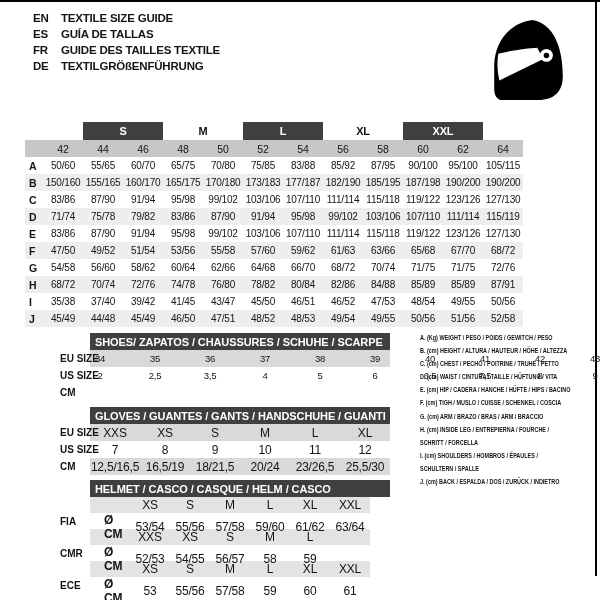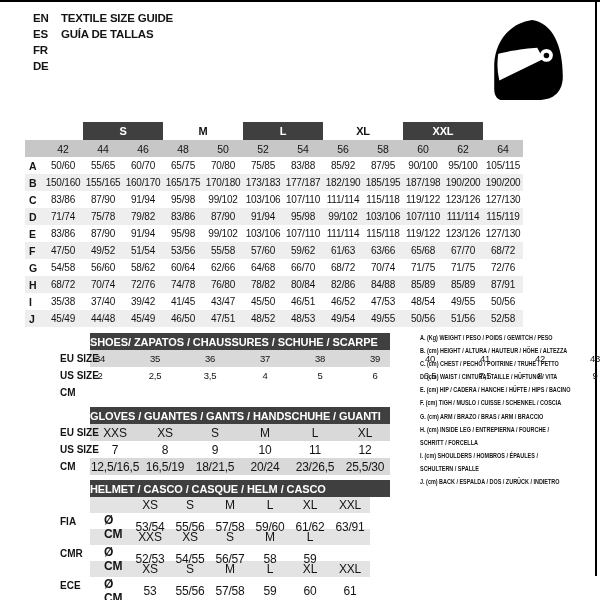--- a/index.html
+++ b/index.html
@@ -68,6 +68,7 @@
       </div>
       <div class="lang-row">
         <span class="lang-code">FR</span>
+        <span class="lang-label">GUIDE DES TAILLES TEXTILE</span>
       </div>
       <div class="lang-row">
         <span class="lang-code">DE</span>

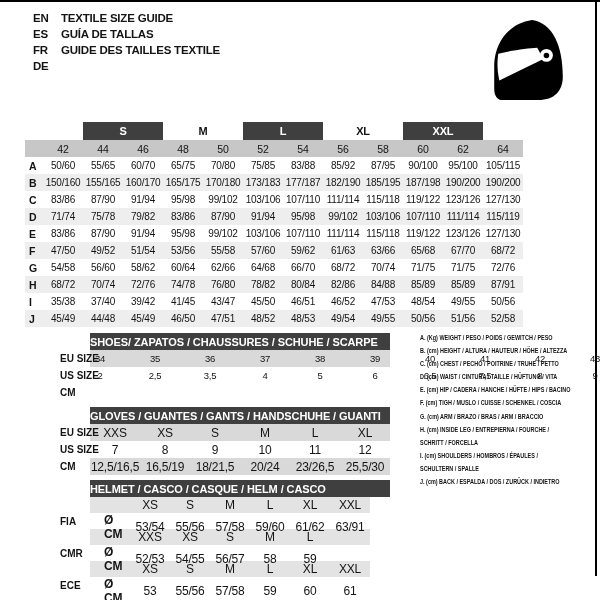--- a/index.html
+++ b/index.html
@@ -72,6 +72,7 @@
       </div>
       <div class="lang-row">
         <span class="lang-code">DE</span>
+        <span class="lang-label">TEXTILGRÖßENFÜHRUNG</span>
       </div>
     </div>
 

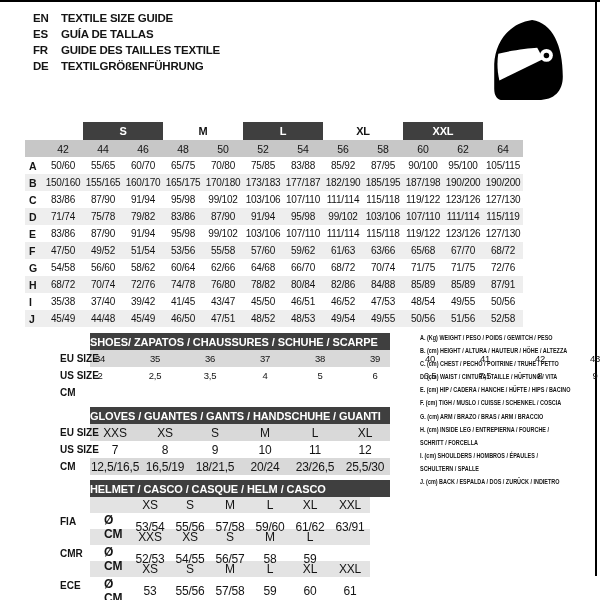--- a/index.html
+++ b/index.html
@@ -32,7 +32,7 @@
   .subtable{position:absolute;left:25px;}
   .sub-content{margin-left:65px;width:300px;}
   .sub-title{height:17px;background:var(--bar,#3f3f3f);color:#fff;font-weight:bold;font-size:11px;
-             display:flex;align-items:center;letter-spacing:-0.1px;box-sizing:border-box;}
+             display:flex;align-items:center;padding-left:5px;letter-spacing:-0.1px;box-sizing:border-box;}
   .sub-row{display:grid;height:17px;align-items:center;text-align:center;font-size:12px;letter-spacing:-0.2px;}
   .sub-row.shaded{background:var(--subgray,#d9d9d9);}
   .sub-row > div{overflow:visible;}

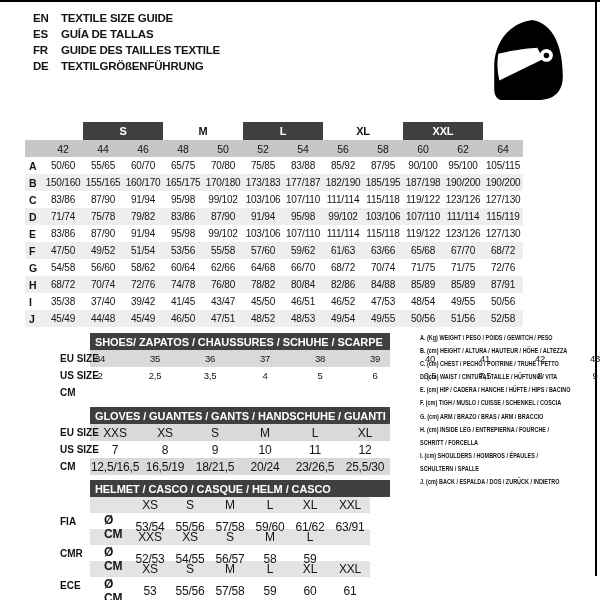--- a/index.html
+++ b/index.html
@@ -361,7 +361,7 @@
             <div>57/58</div>
             <div>59/60</div>
             <div>61/62</div>
-            <div>63/91</div>
+            <div>63/64</div>
           </div>
           <div class="sub-row shaded">
             <div></div>

